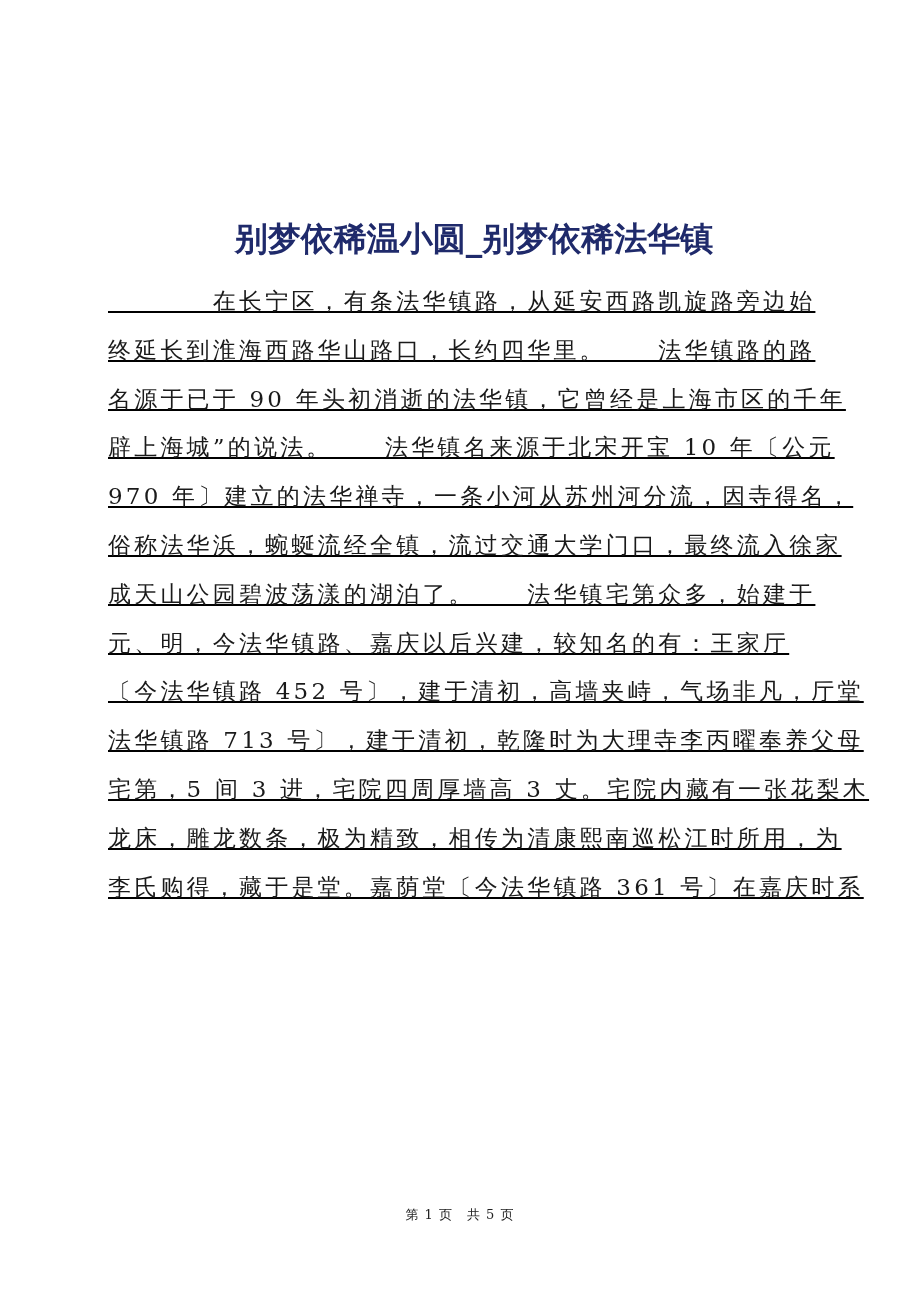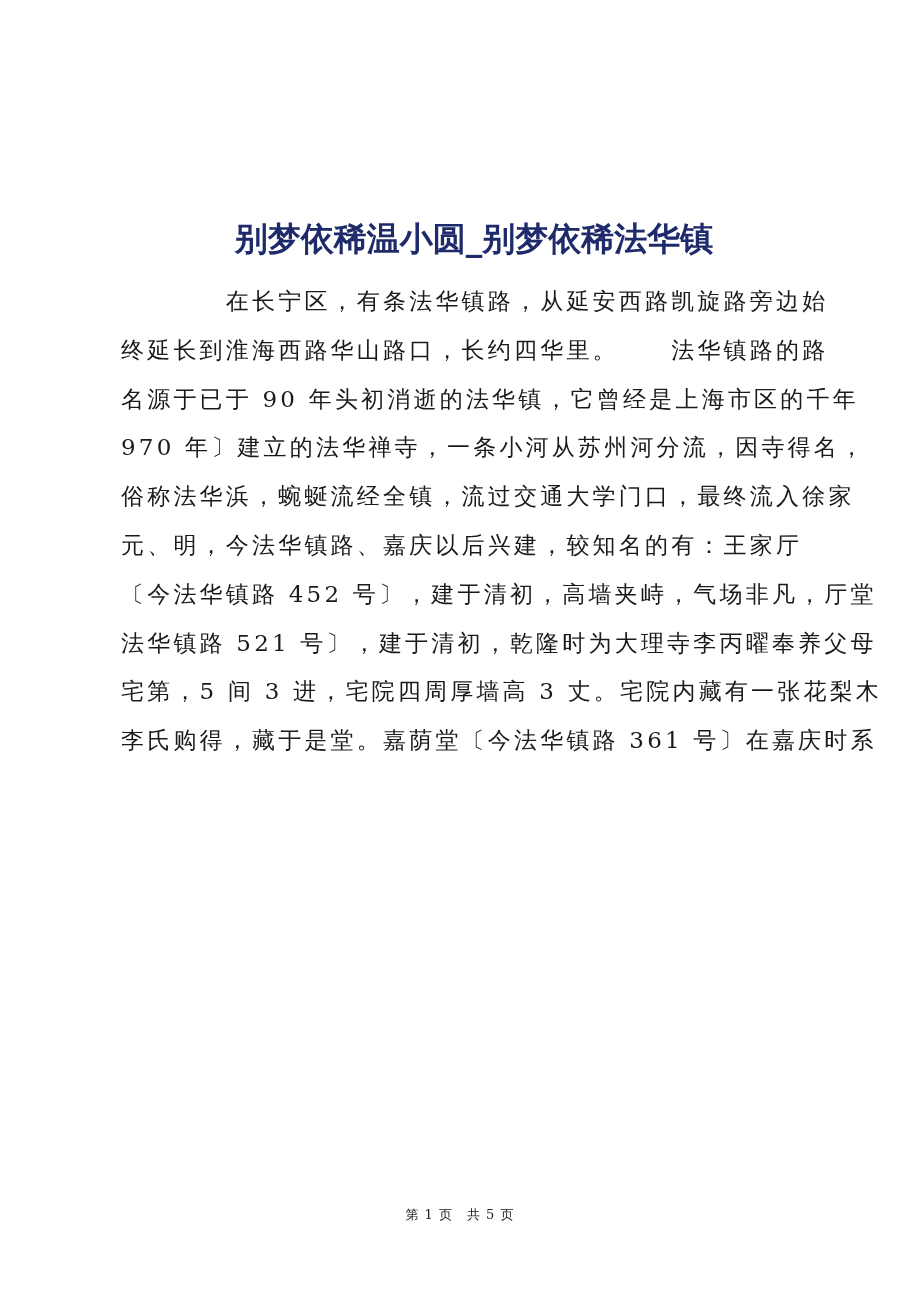--- a/index.html
+++ b/index.html
@@ -38,8 +38,9 @@
     .body {
       position: absolute;
       top: 277px;
-      left: 121px;
+      left: 108px;
       width: 690px;
+      text-decoration: underline;
     }
     .line {
       height: 48.8px;

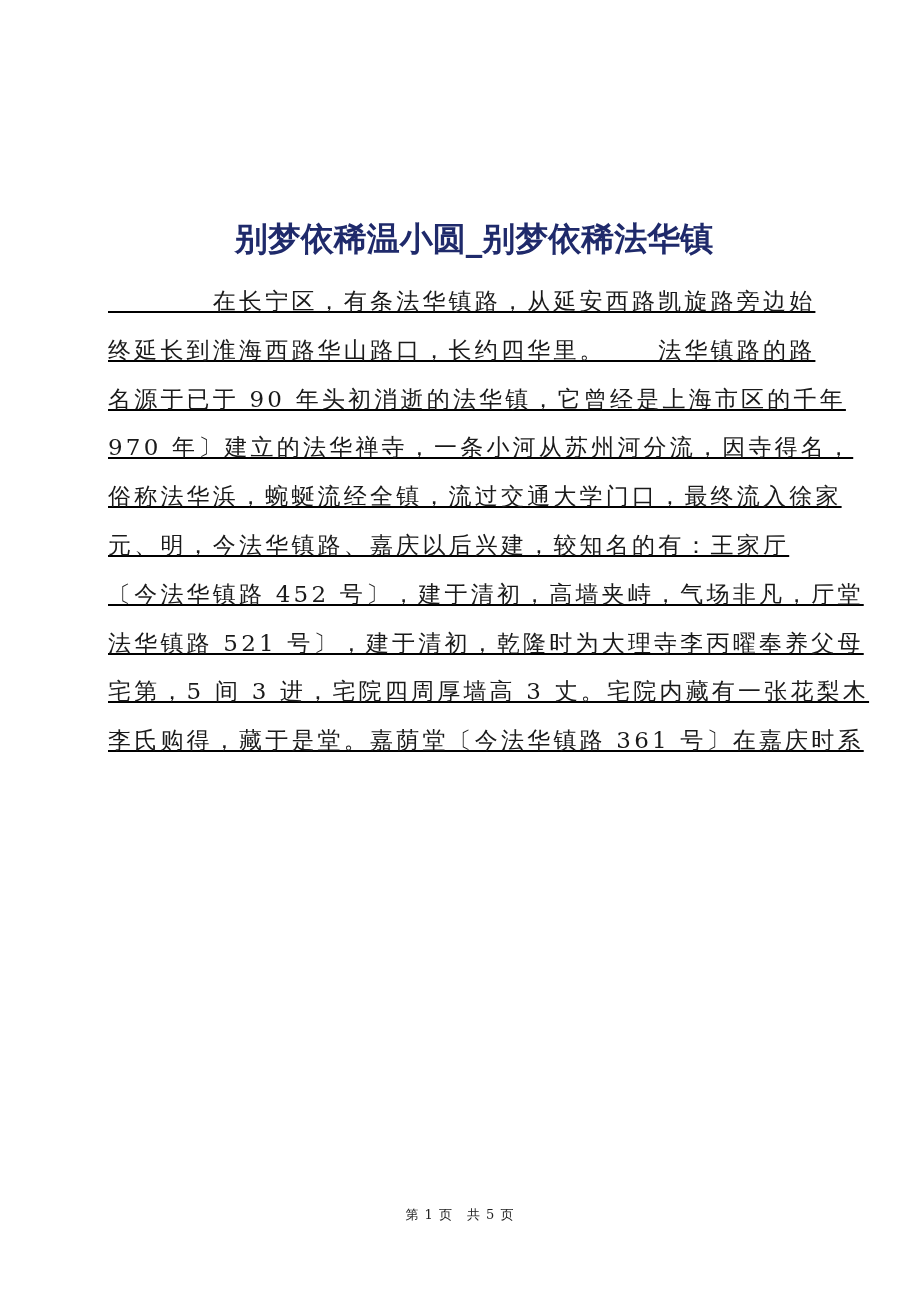--- a/index.html
+++ b/index.html
@@ -71,6 +71,7 @@
     <div class="line">　　　　在长宁区，有条法华镇路，从延安西路凯旋路旁边始</div>
     <div class="line">终延长到淮海西路华山路口，长约四华里。　　法华镇路的路</div>
     <div class="line">名源于已于 90 年头初消逝的法华镇，它曾经是上海市区的千年</div>
+    <div class="line">辟上海城”的说法。　　法华镇名来源于北宋开宝 10 年〔公元</div>
     <div class="line">970 年〕建立的法华禅寺，一条小河从苏州河分流，因寺得名，</div>
     <div class="line">俗称法华浜，蜿蜒流经全镇，流过交通大学门口，最终流入徐家</div>
     <div class="line">元、明，今法华镇路、嘉庆以后兴建，较知名的有：王家厅</div>

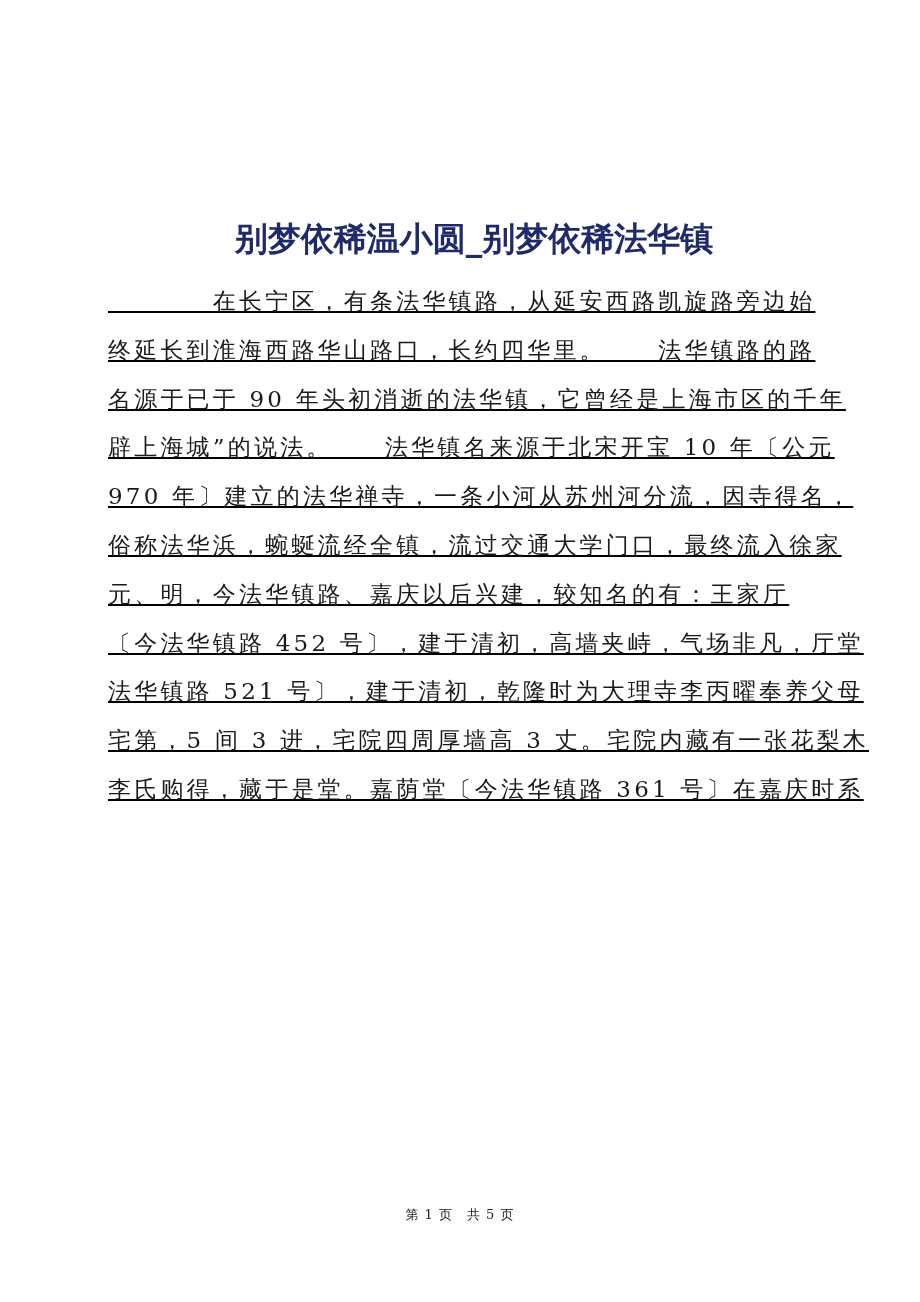--- a/index.html
+++ b/index.html
@@ -74,6 +74,7 @@
     <div class="line">辟上海城”的说法。　　法华镇名来源于北宋开宝 10 年〔公元</div>
     <div class="line">970 年〕建立的法华禅寺，一条小河从苏州河分流，因寺得名，</div>
     <div class="line">俗称法华浜，蜿蜒流经全镇，流过交通大学门口，最终流入徐家</div>
+    <div class="line">成天山公园碧波荡漾的湖泊了。　　法华镇宅第众多，始建于</div>
     <div class="line">元、明，今法华镇路、嘉庆以后兴建，较知名的有：王家厅</div>
     <div class="line">〔今法华镇路 452 号〕，建于清初，高墙夹峙，气场非凡，厅堂</div>
     <div class="line">法华镇路 521 号〕，建于清初，乾隆时为大理寺李丙曜奉养父母</div>

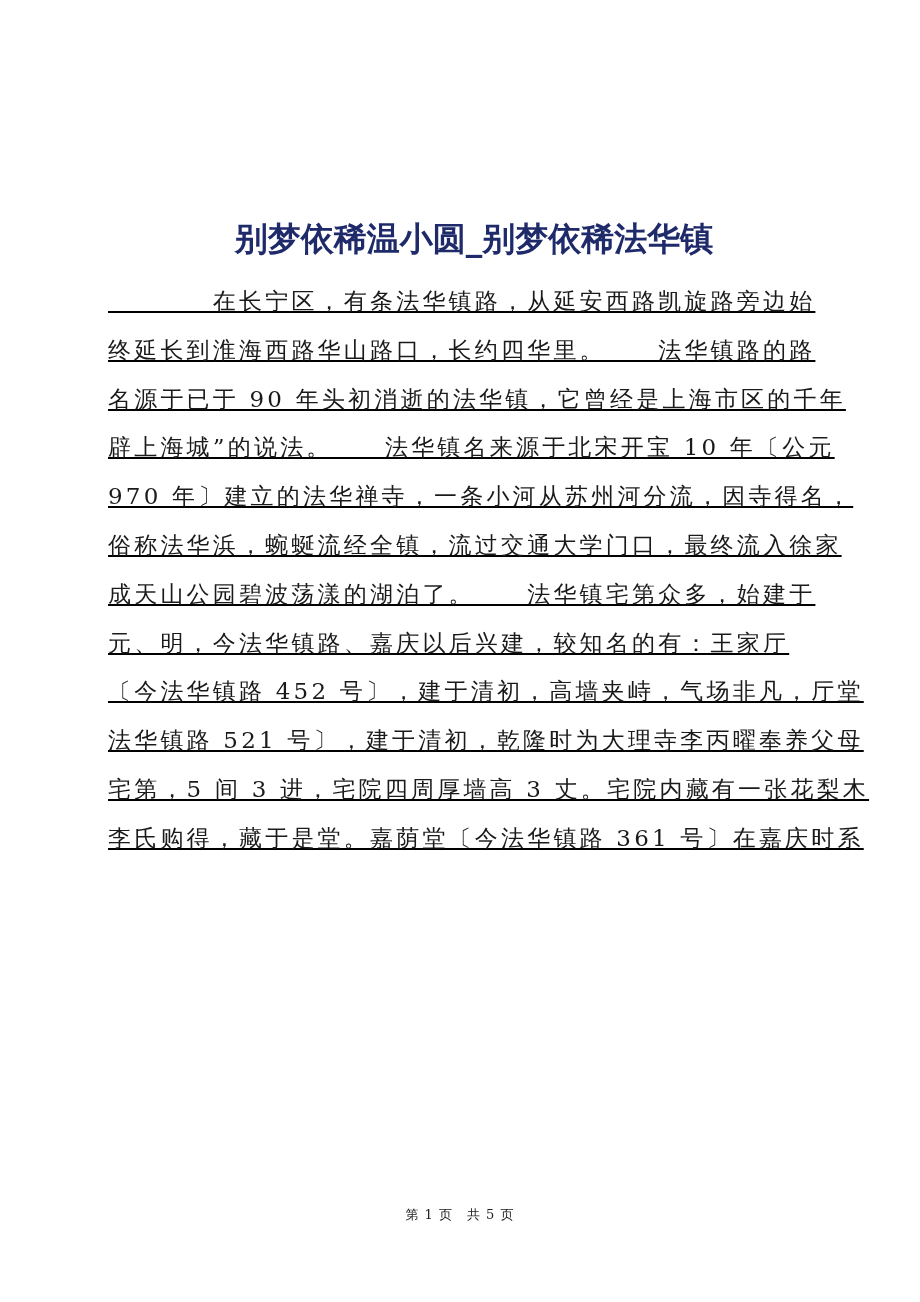--- a/index.html
+++ b/index.html
@@ -77,7 +77,7 @@
     <div class="line">成天山公园碧波荡漾的湖泊了。　　法华镇宅第众多，始建于</div>
     <div class="line">元、明，今法华镇路、嘉庆以后兴建，较知名的有：王家厅</div>
     <div class="line">〔今法华镇路 452 号〕，建于清初，高墙夹峙，气场非凡，厅堂</div>
-    <div class="line">法华镇路 521 号〕，建于清初，乾隆时为大理寺李丙曜奉养父母</div>
+    <div class="line">法华镇路 713 号〕，建于清初，乾隆时为大理寺李丙曜奉养父母</div>
     <div class="line">宅第，5 间 3 进，宅院四周厚墙高 3 丈。宅院内藏有一张花梨木</div>
     <div class="line">李氏购得，藏于是堂。嘉荫堂〔今法华镇路 361 号〕在嘉庆时系</div>
   </div>

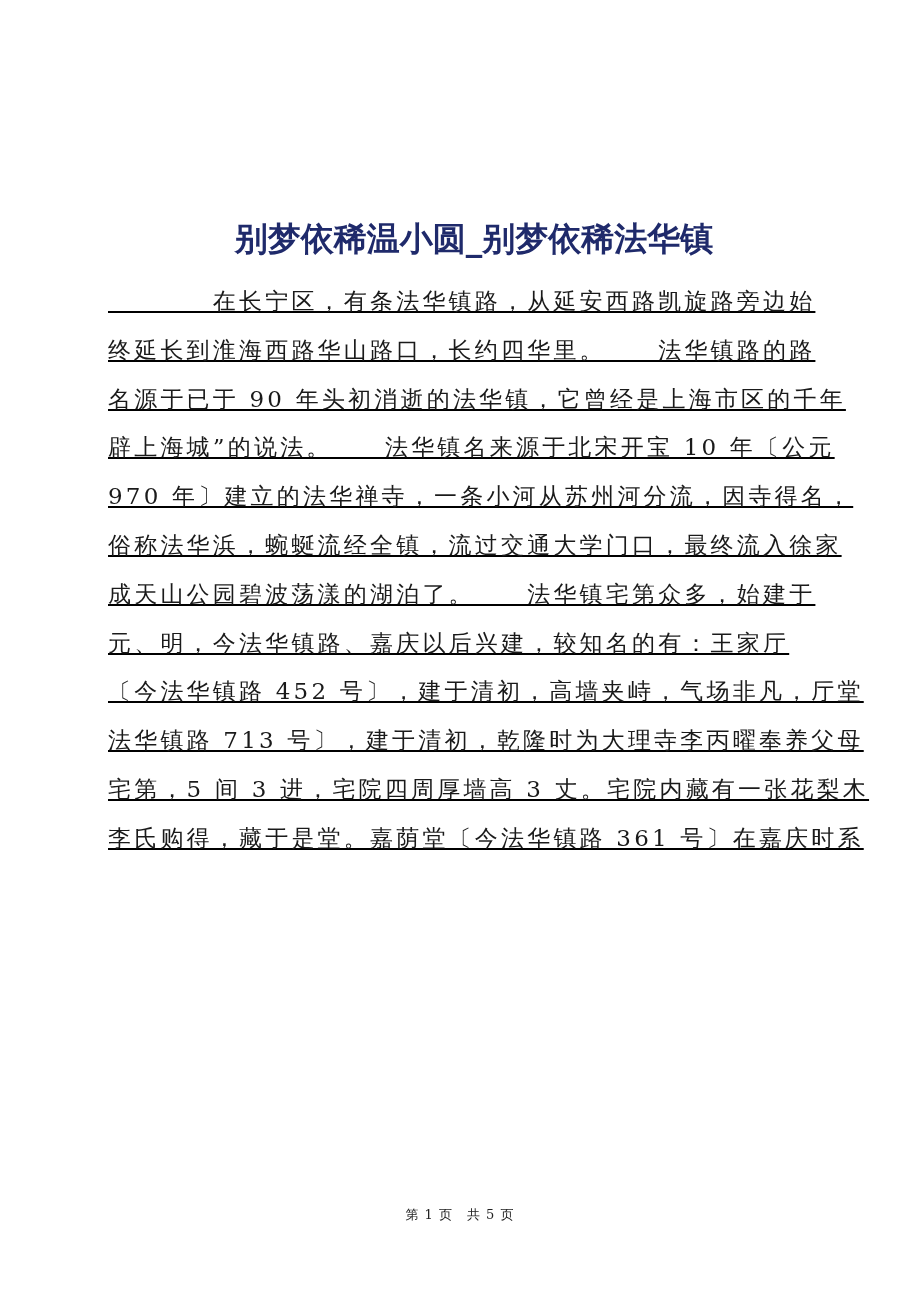--- a/index.html
+++ b/index.html
@@ -79,6 +79,7 @@
     <div class="line">〔今法华镇路 452 号〕，建于清初，高墙夹峙，气场非凡，厅堂</div>
     <div class="line">法华镇路 713 号〕，建于清初，乾隆时为大理寺李丙曜奉养父母</div>
     <div class="line">宅第，5 间 3 进，宅院四周厚墙高 3 丈。宅院内藏有一张花梨木</div>
+    <div class="line">龙床，雕龙数条，极为精致，相传为清康熙南巡松江时所用，为</div>
     <div class="line">李氏购得，藏于是堂。嘉荫堂〔今法华镇路 361 号〕在嘉庆时系</div>
   </div>
 

